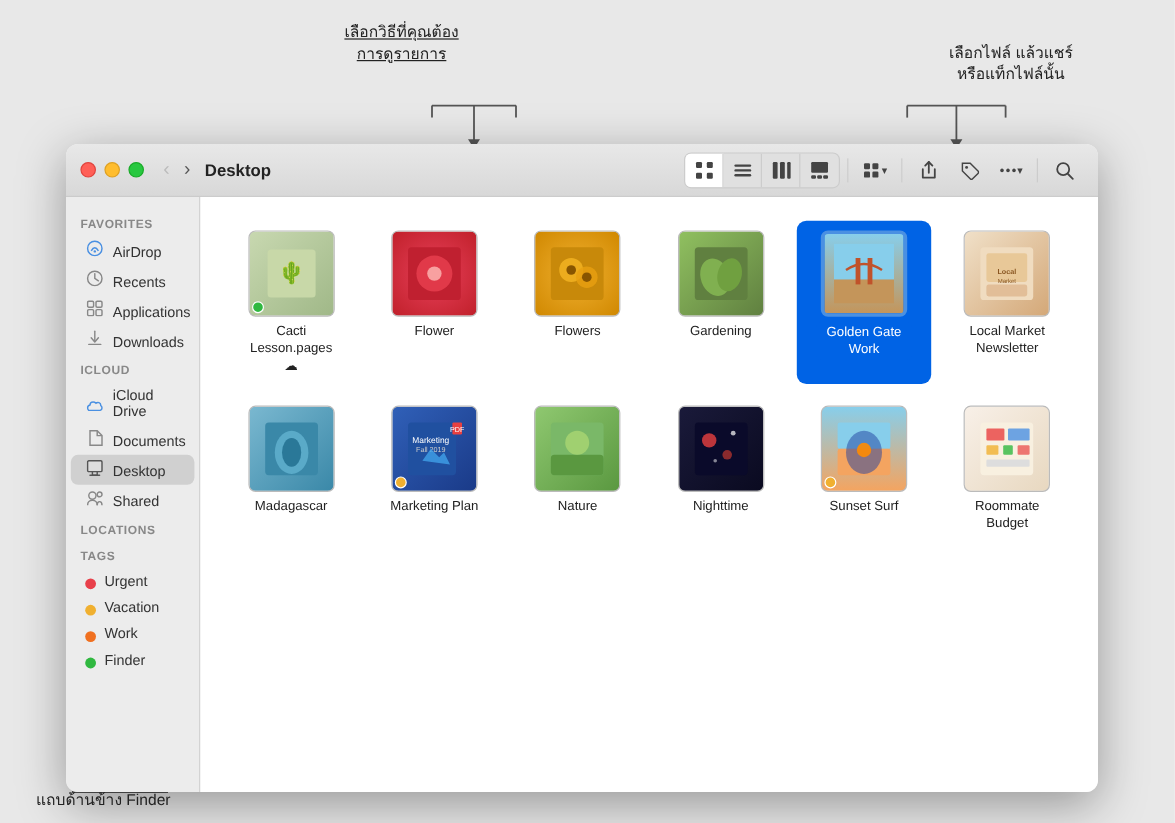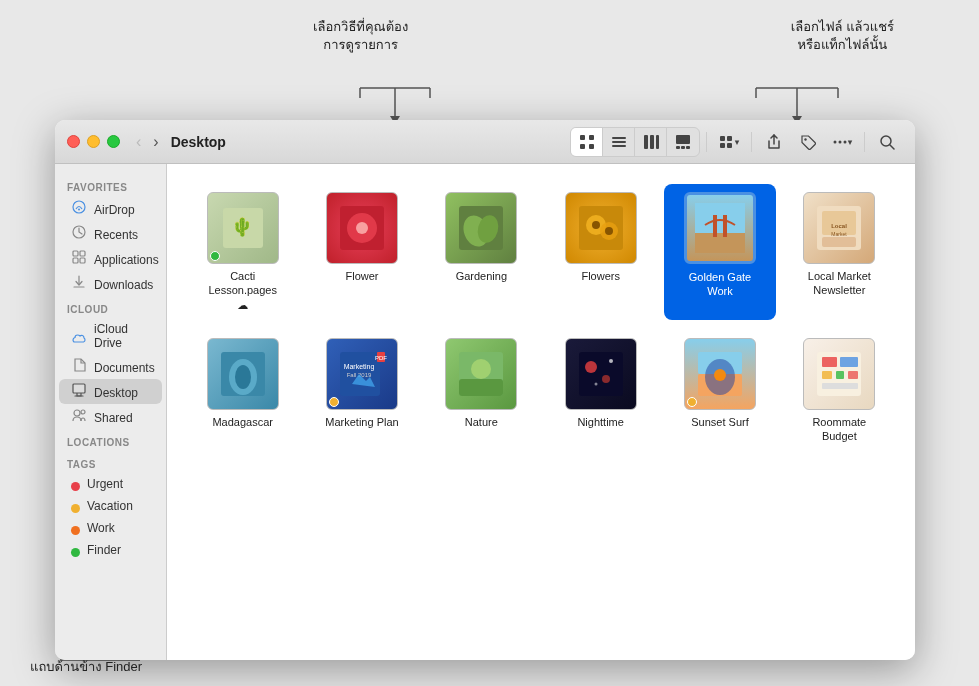--- a/index.html
+++ b/index.html
@@ -26,9 +26,10 @@
       pointer-events: none;
     }
     .callout-left {
-      left: 313px;
+      left: 287px;
       top: 18px;
       text-align: center;
+      text-decoration: underline;
     }
     .callout-right {
       right: 85px;

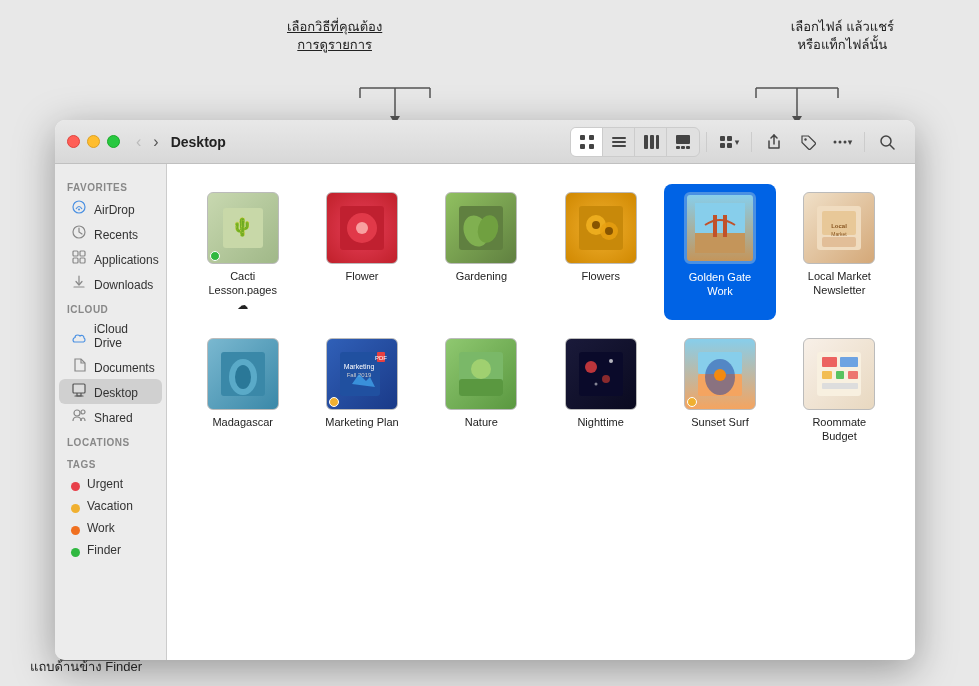--- a/index.html
+++ b/index.html
@@ -33,7 +33,7 @@
     }
     .callout-right {
       right: 85px;
-      top: 18px;
+      top: 35px;
       text-align: center;
     }
     .callout-bottom {

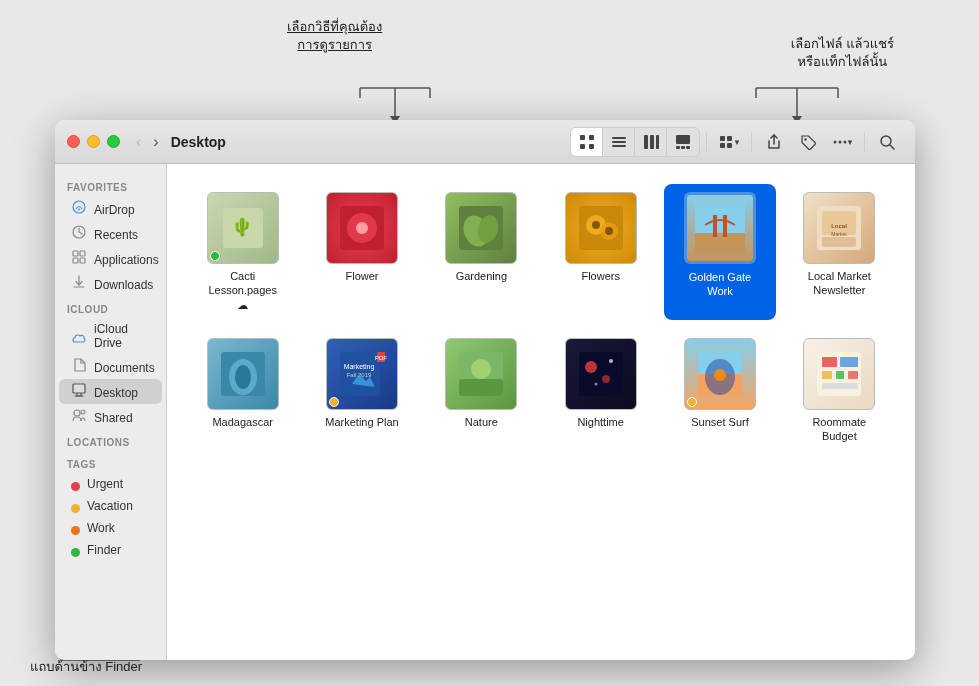--- a/index.html
+++ b/index.html
@@ -592,17 +592,6 @@
         </div>
 
         <div class="file-item">
-          <div class="file-thumb thumb-gardening">
-            <svg width="50" height="50" viewBox="0 0 50 50" fill="none" xmlns="http://www.w3.org/2000/svg">
-              <rect x="3" y="3" width="44" height="44" rx="3" fill="#608040"></rect>
-              <ellipse cx="20" cy="28" rx="12" ry="16" fill="#80b050" transform="rotate(-20 20 28)"></ellipse>
-              <ellipse cx="32" cy="26" rx="10" ry="14" fill="#70a040" transform="rotate(15 32 26)"></ellipse>
-            </svg>
-          </div>
-          <span class="file-label">Gardening</span>
-        </div>
-
-        <div class="file-item">
           <div class="file-thumb thumb-flowers">
             <svg width="50" height="50" viewBox="0 0 50 50" fill="none" xmlns="http://www.w3.org/2000/svg">
               <rect x="3" y="3" width="44" height="44" rx="3" fill="#c8890a"></rect>
@@ -613,6 +602,17 @@
             </svg>
           </div>
           <span class="file-label">Flowers</span>
+        </div>
+
+        <div class="file-item">
+          <div class="file-thumb thumb-gardening">
+            <svg width="50" height="50" viewBox="0 0 50 50" fill="none" xmlns="http://www.w3.org/2000/svg">
+              <rect x="3" y="3" width="44" height="44" rx="3" fill="#608040"></rect>
+              <ellipse cx="20" cy="28" rx="12" ry="16" fill="#80b050" transform="rotate(-20 20 28)"></ellipse>
+              <ellipse cx="32" cy="26" rx="10" ry="14" fill="#70a040" transform="rotate(15 32 26)"></ellipse>
+            </svg>
+          </div>
+          <span class="file-label">Gardening</span>
         </div>
 
         <div class="file-item selected">

